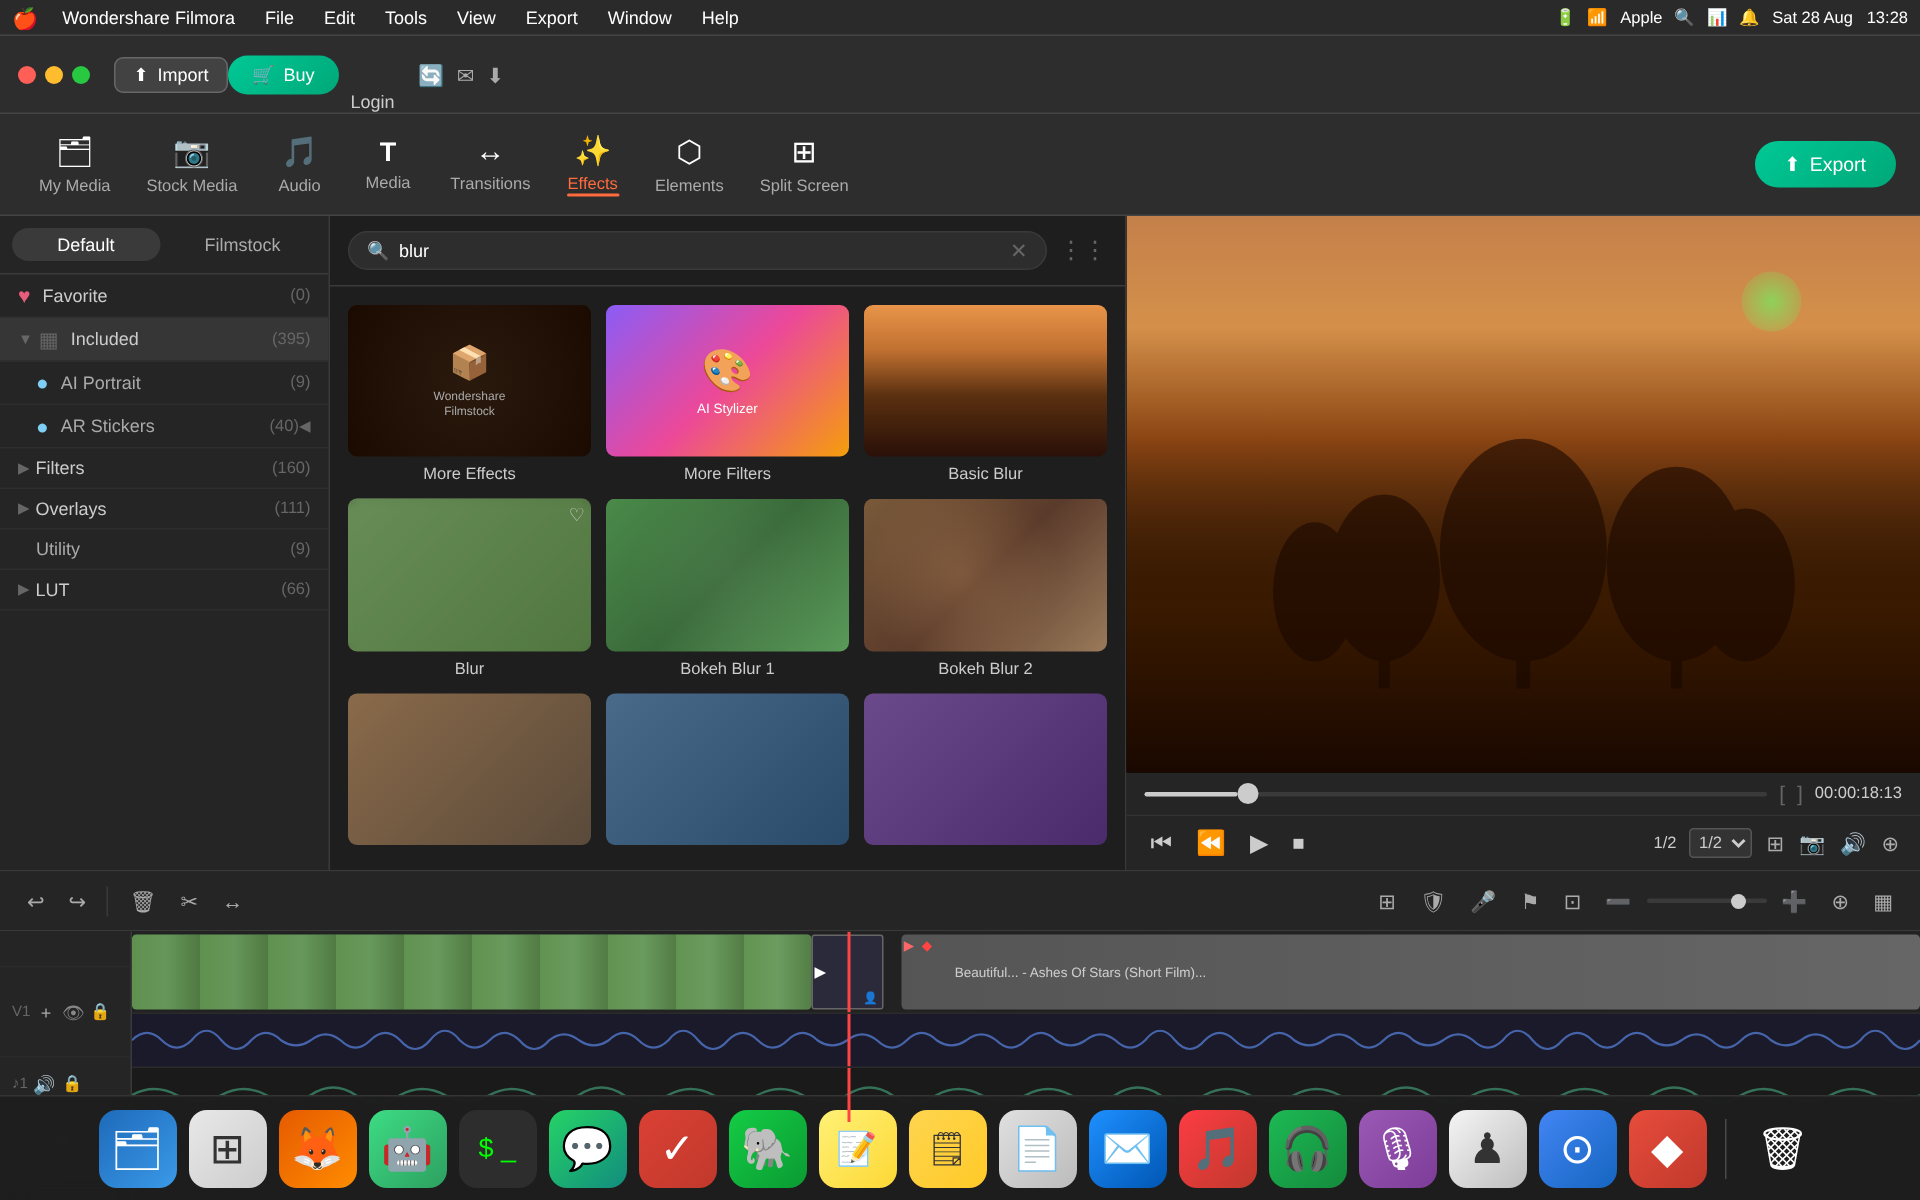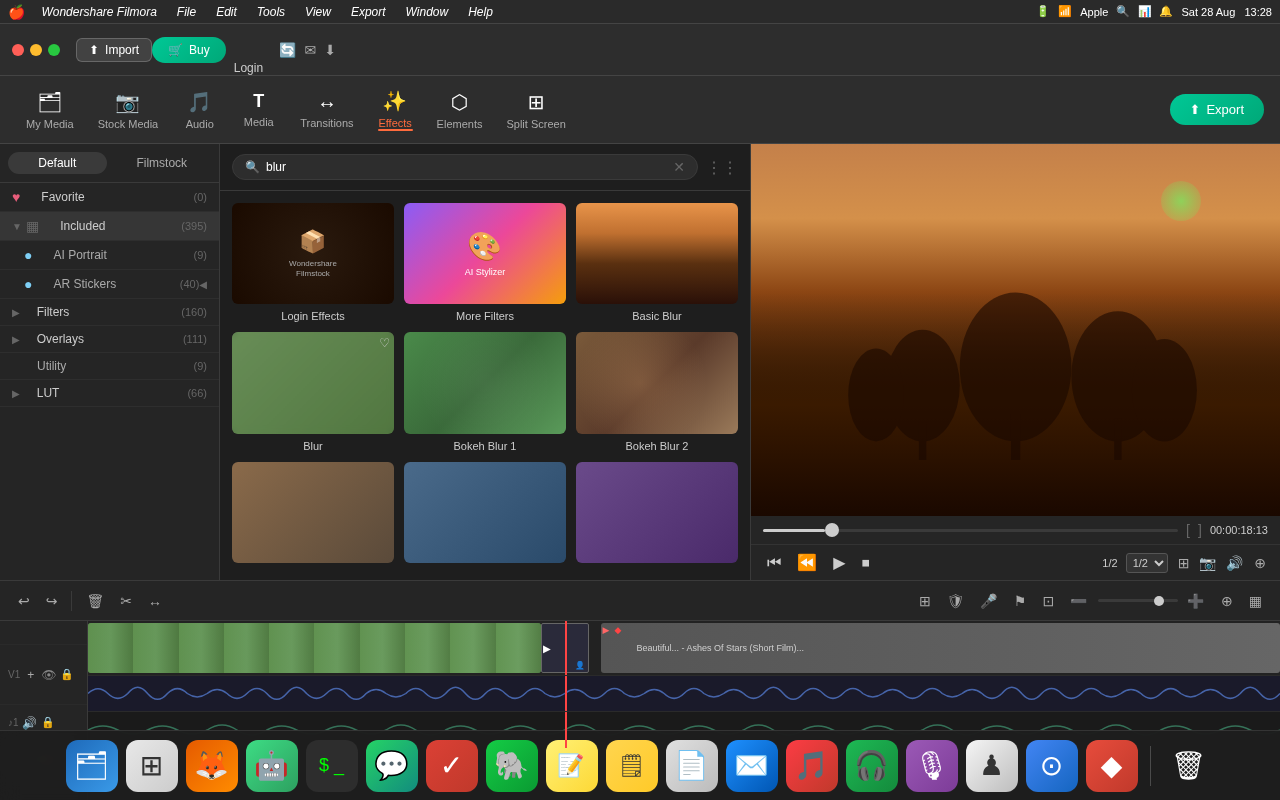--- a/index.html
+++ b/index.html
@@ -13,7 +13,7 @@
     .menubar-left { display: flex; align-items: center; gap: 12px; }
     .menubar-right { display: flex; align-items: center; gap: 8px; margin-left: auto; font-size: 11px; }
     .apple-logo { font-size: 14px; }
-    .menu-item { cursor: pointer; padding: 0 4px; font-style: italic; }
+    .menu-item { cursor: pointer; padding: 0 4px; }
 
     
     .titlebar {

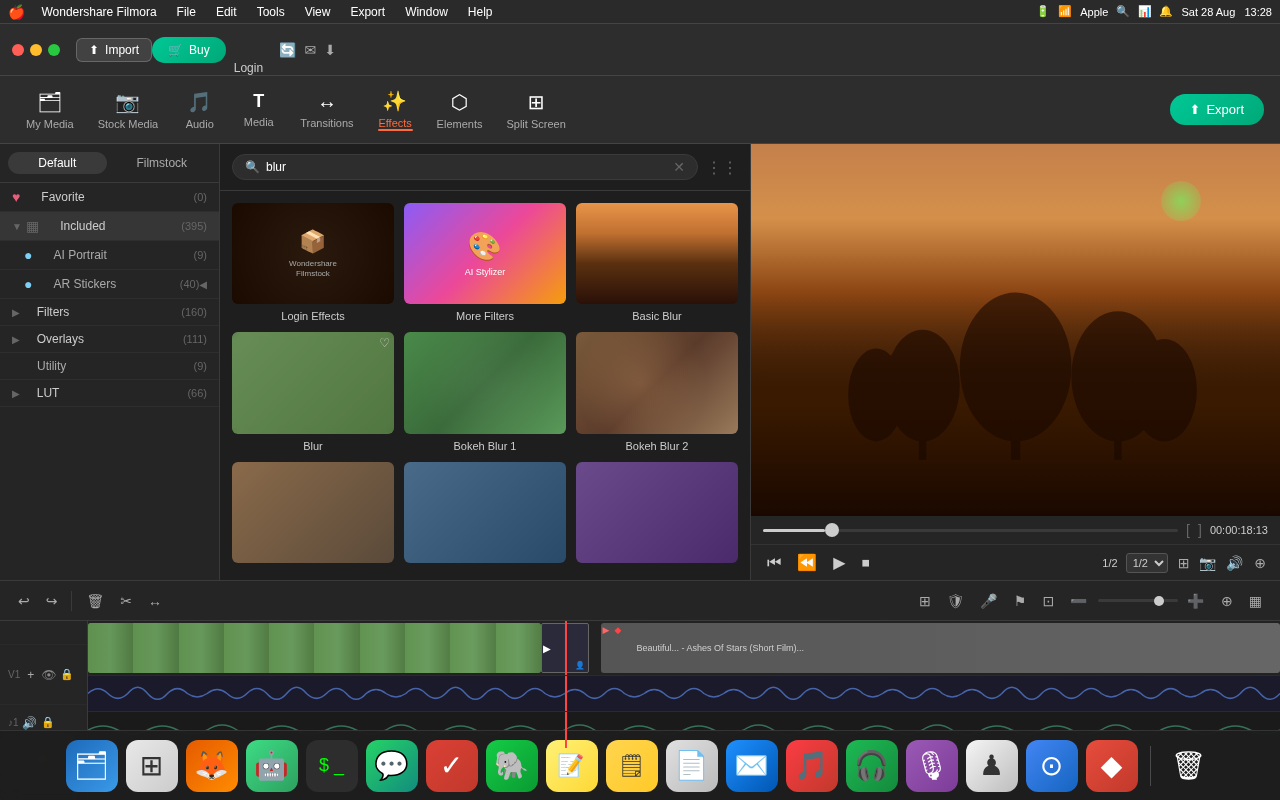--- a/index.html
+++ b/index.html
@@ -80,7 +80,7 @@
     }
     .sidebar-item.selected { background: rgba(255,255,255,0.08); }
     .sidebar-item-icon { margin-right: 8px; font-size: 14px; }
-    .sidebar-item-label { flex: 1; font-size: 12px; color: #ccc; margin-left: 13px; }
+    .sidebar-item-label { flex: 1; font-size: 12px; color: #ccc; }
     .sidebar-item-count { font-size: 11px; color: #666; }
     .sidebar-item-arrow { font-size: 10px; color: #666; margin-right: 4px; }
     .sidebar-sub { padding-left: 24px; }

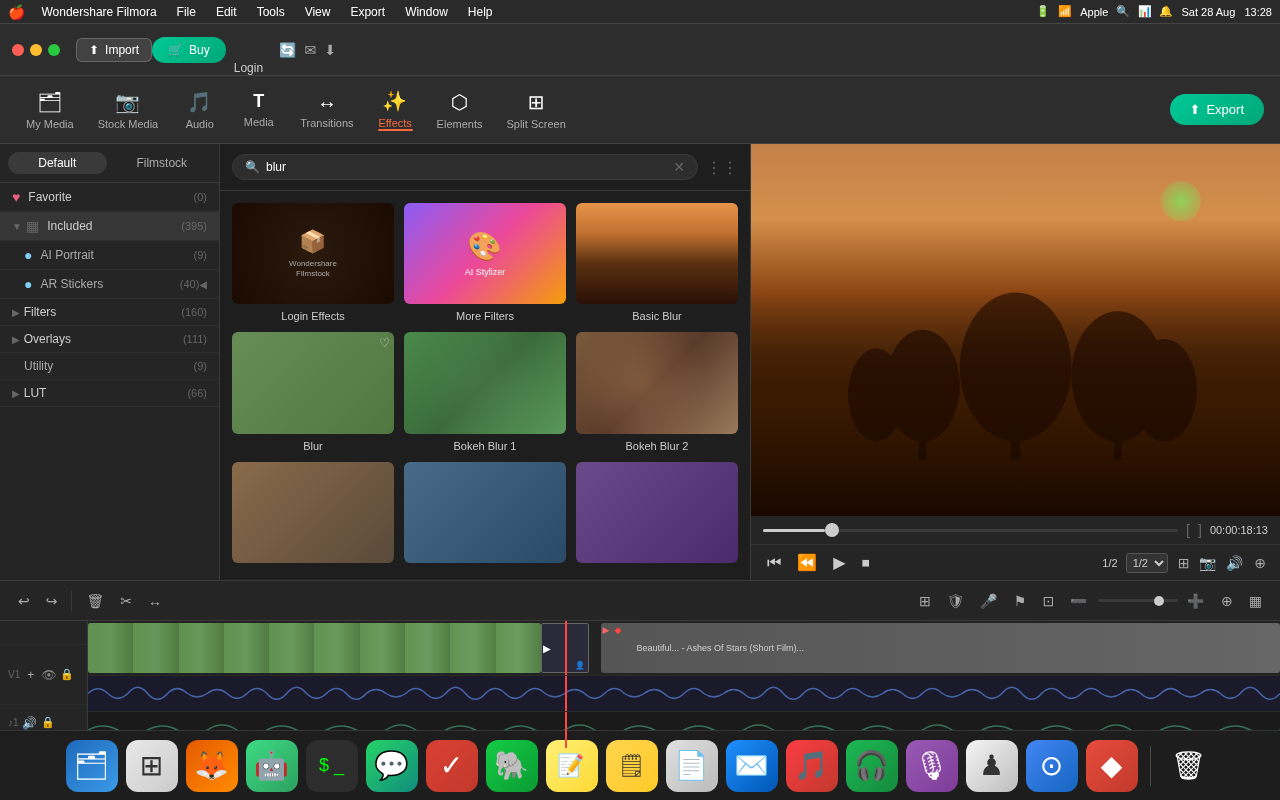--- a/index.html
+++ b/index.html
@@ -372,7 +372,7 @@
             <div style="font-size:8px;color:#aaa;text-align:center;line-height:1.2;">Wondershare<br>Filmstock</div>
           </div>
         </div>
-        <div class="effect-label">Login Effects</div>
+        <div class="effect-label">More Effects</div>
       </div>
 
       <div class="effect-card">

